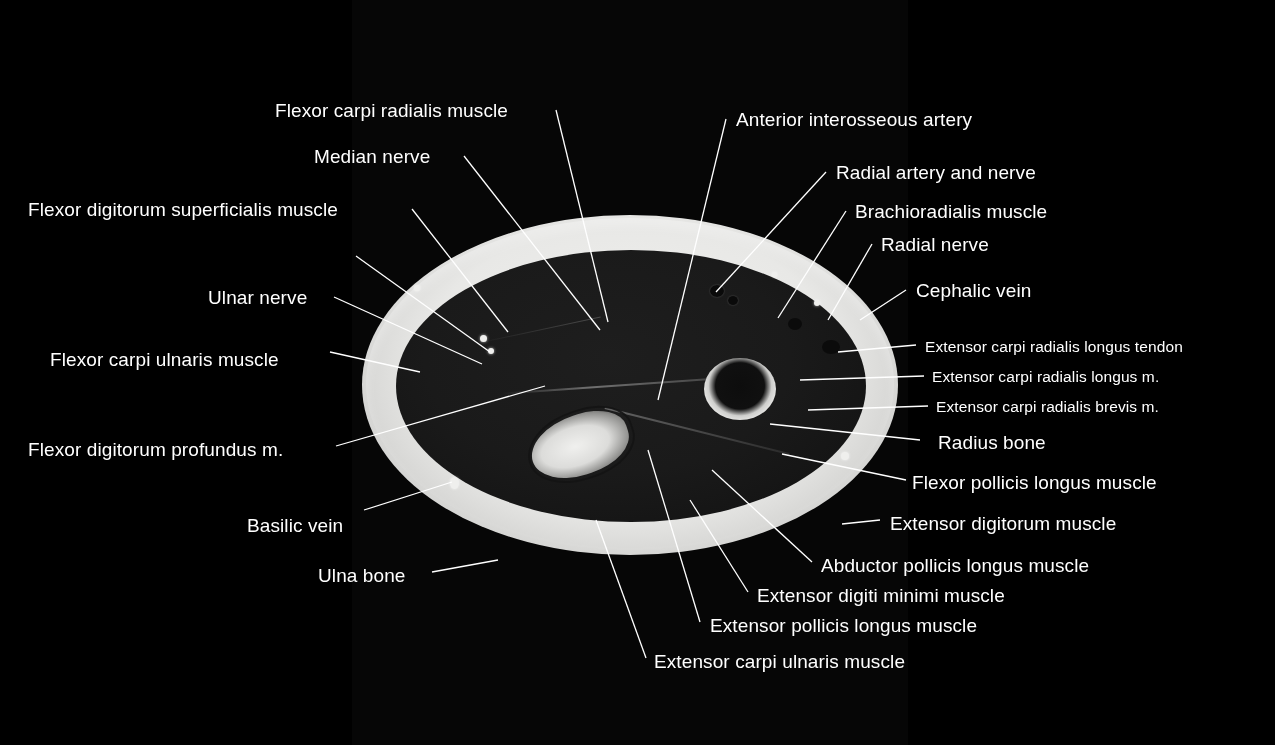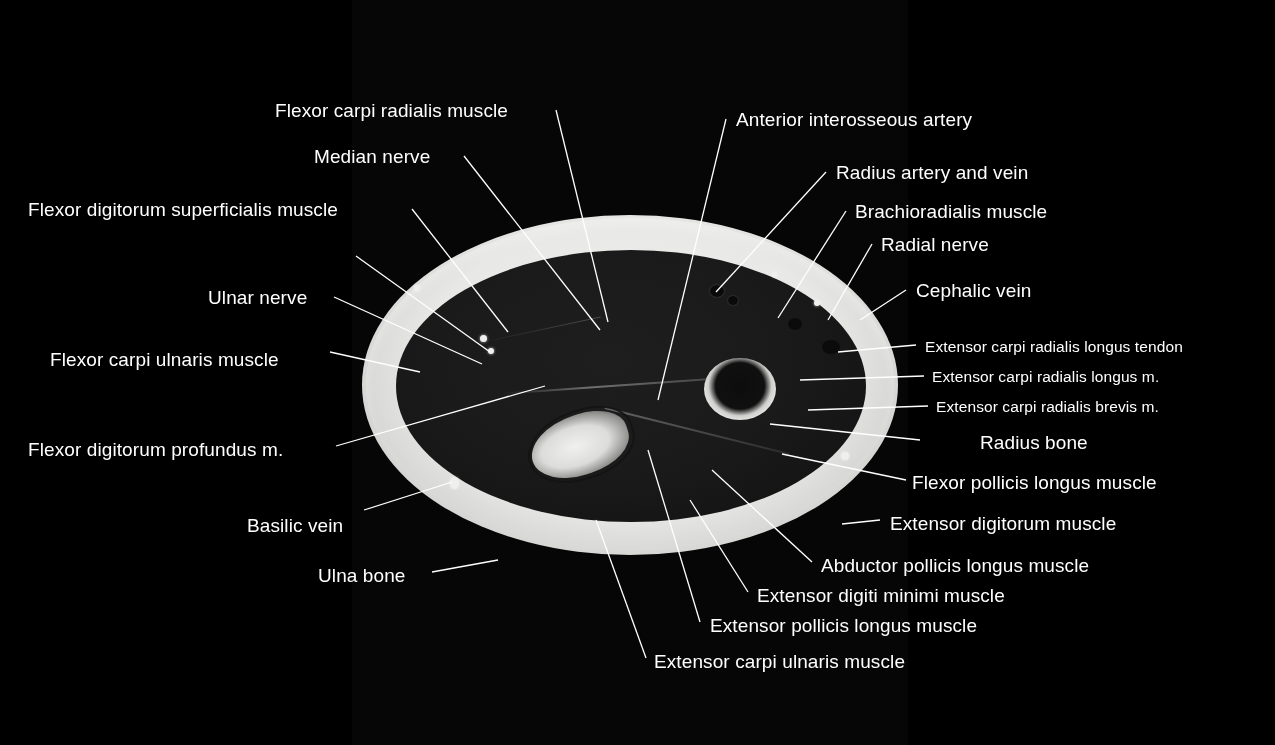--- a/index.html
+++ b/index.html
@@ -229,7 +229,7 @@
   <div class="label" style="left:318px; top:565px;">Ulna bone</div>
 
   <div class="label" style="left:736px; top:109px;">Anterior interosseous artery</div>
-  <div class="label" style="left:836px; top:162px;">Radius artery and vein</div>
+  <div class="label" style="left:836px; top:162px;">Radial artery and nerve</div>
   <div class="label" style="left:855px; top:201px;">Brachioradialis muscle</div>
   <div class="label" style="left:881px; top:234px;">Radial nerve</div>
   <div class="label" style="left:916px; top:280px;">Cephalic vein</div>

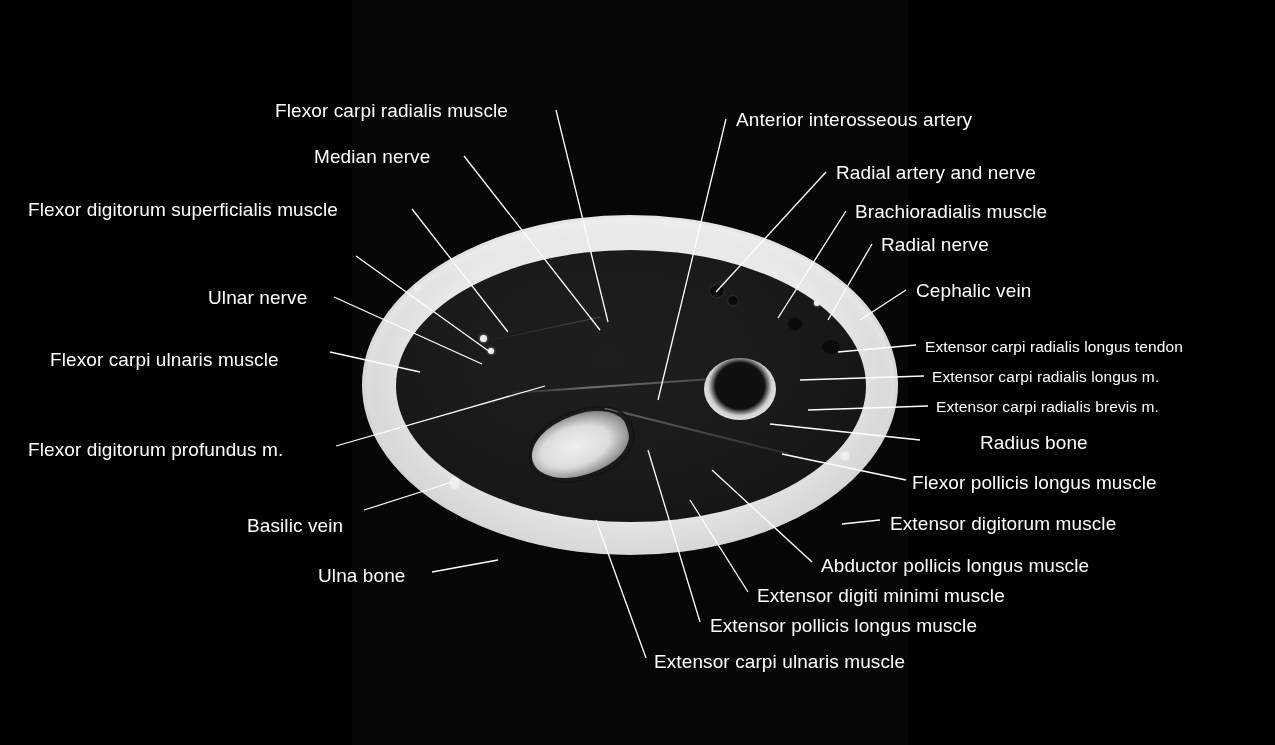--- a/index.html
+++ b/index.html
@@ -236,7 +236,7 @@
   <div class="label small" style="left:925px; top:338px;">Extensor carpi radialis longus tendon</div>
   <div class="label small" style="left:932px; top:368px;">Extensor carpi radialis longus m.</div>
   <div class="label small" style="left:936px; top:398px;">Extensor carpi radialis brevis m.</div>
-  <div class="label" style="left:980px; top:432px;">Radius bone</div>
+  <div class="label" style="left:938px; top:432px;">Radius bone</div>
   <div class="label" style="left:912px; top:472px;">Flexor pollicis longus muscle</div>
   <div class="label" style="left:890px; top:513px;">Extensor digitorum muscle</div>
   <div class="label" style="left:821px; top:555px;">Abductor pollicis longus muscle</div>

